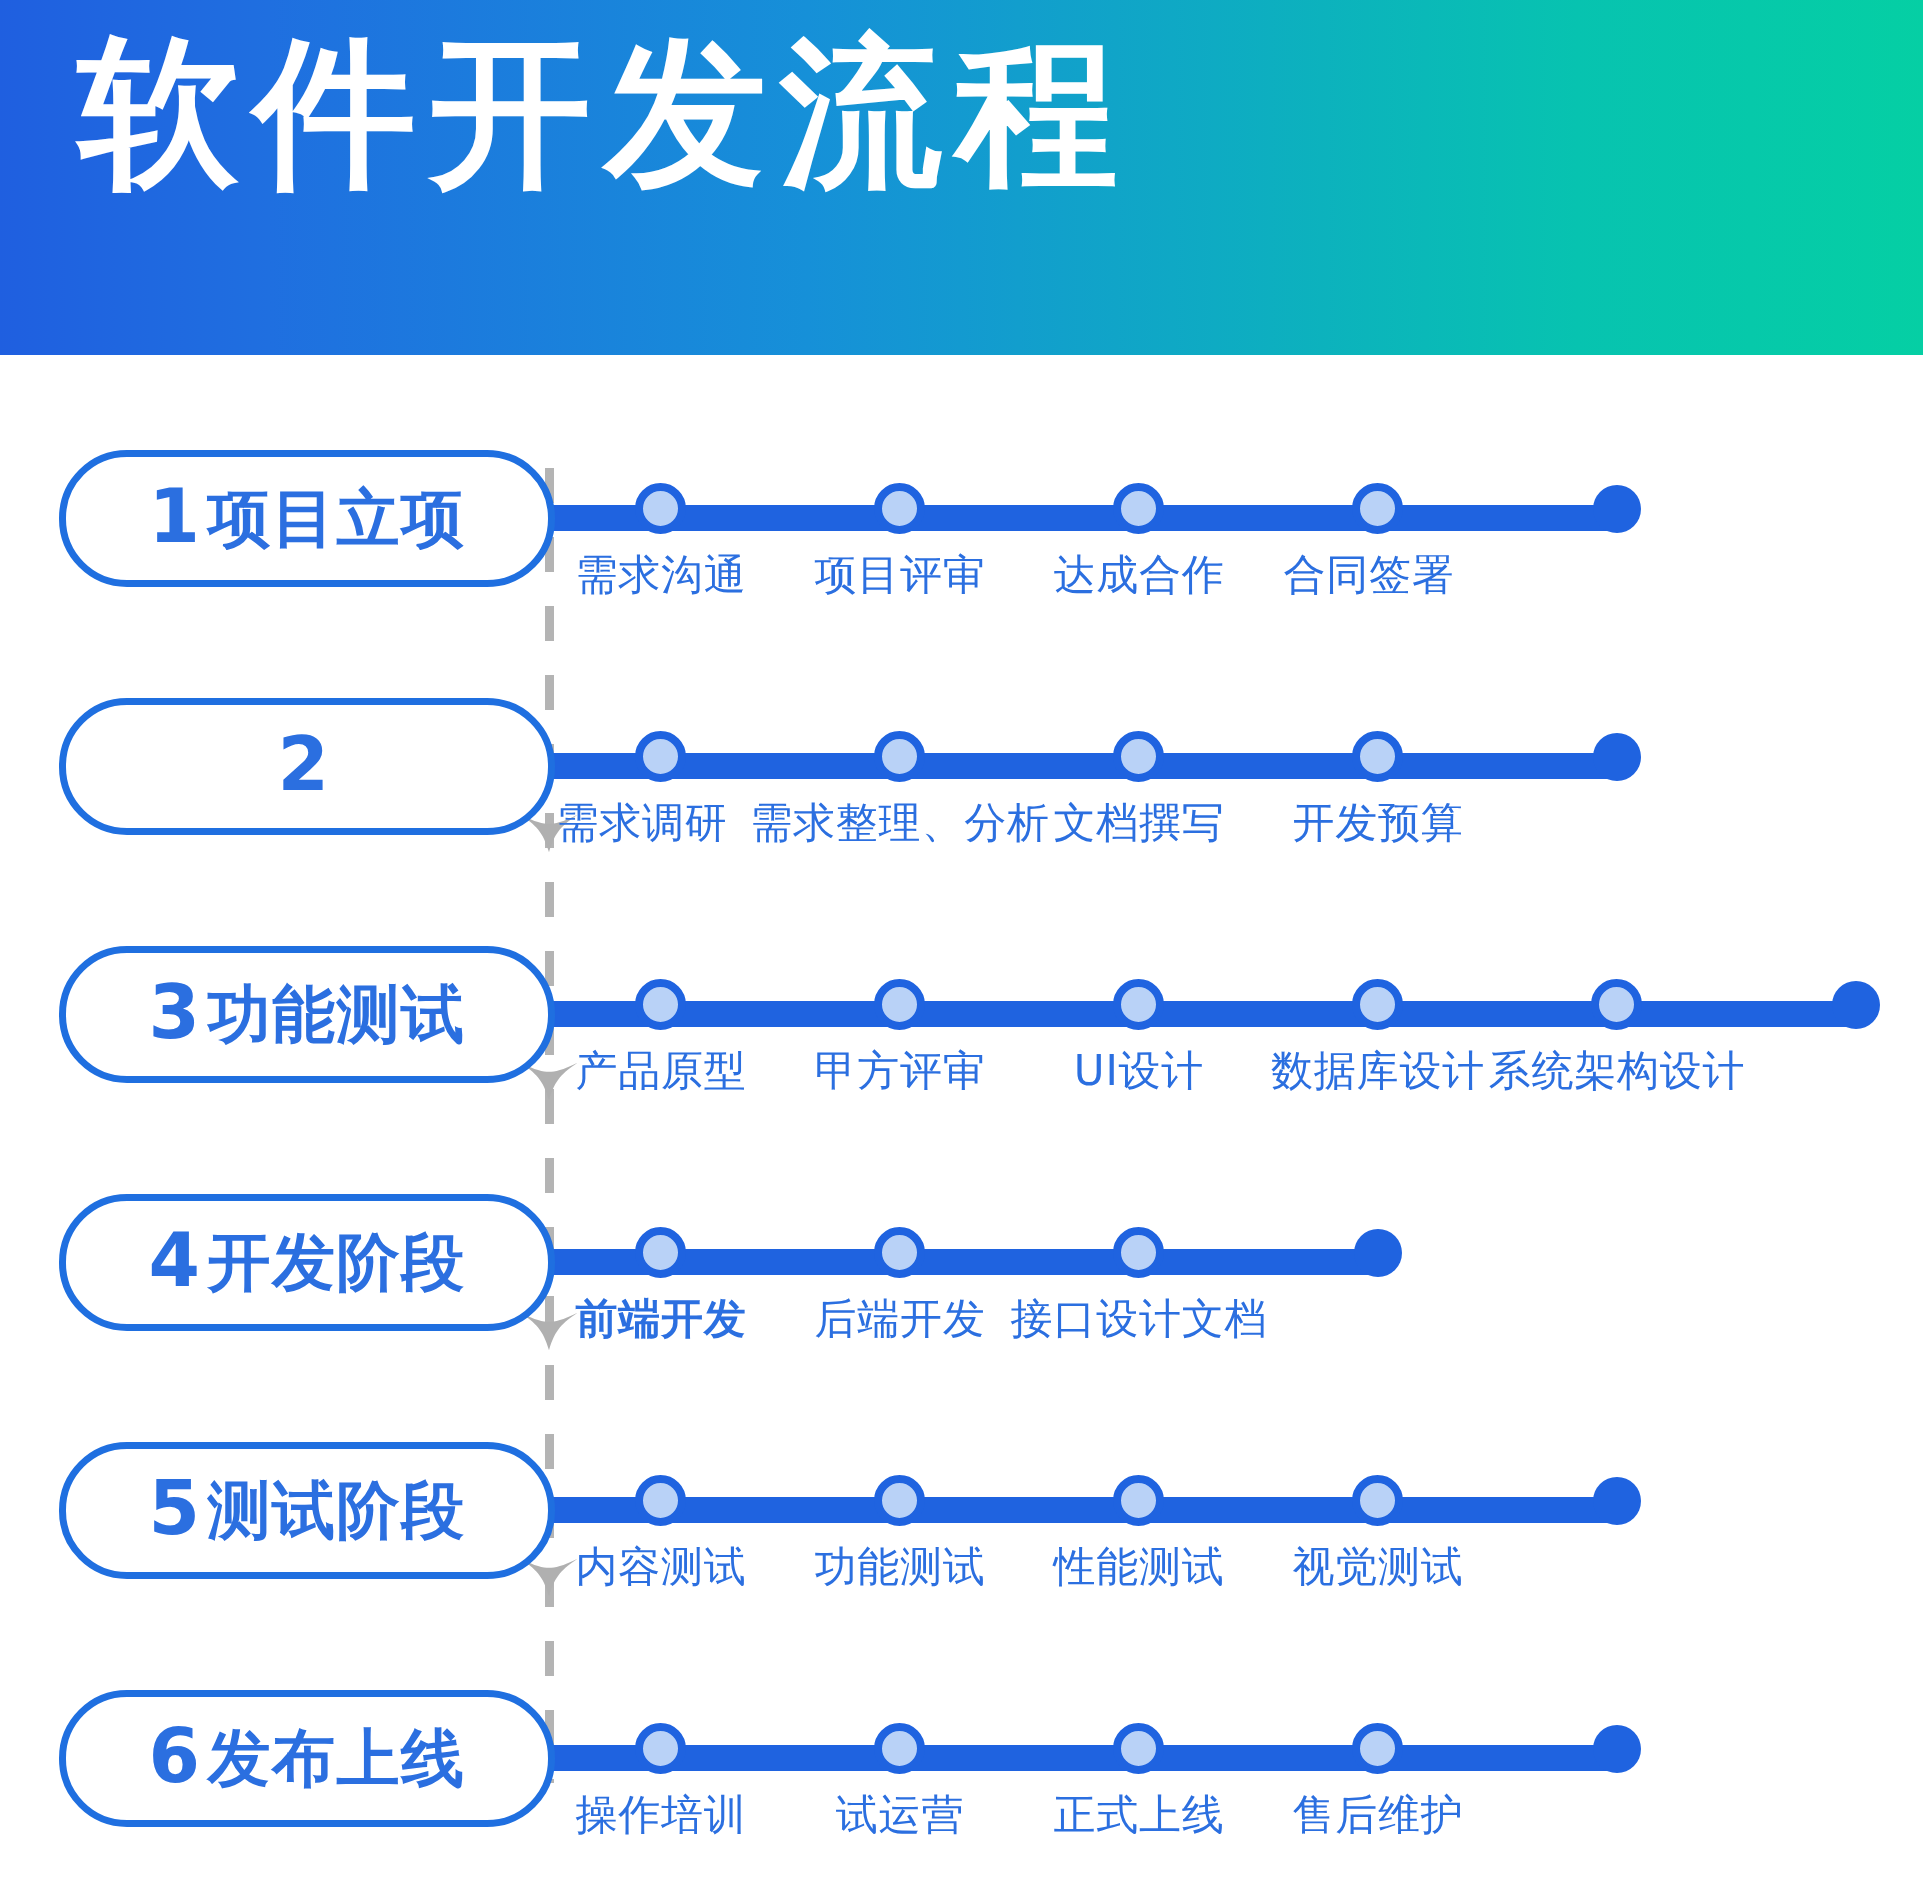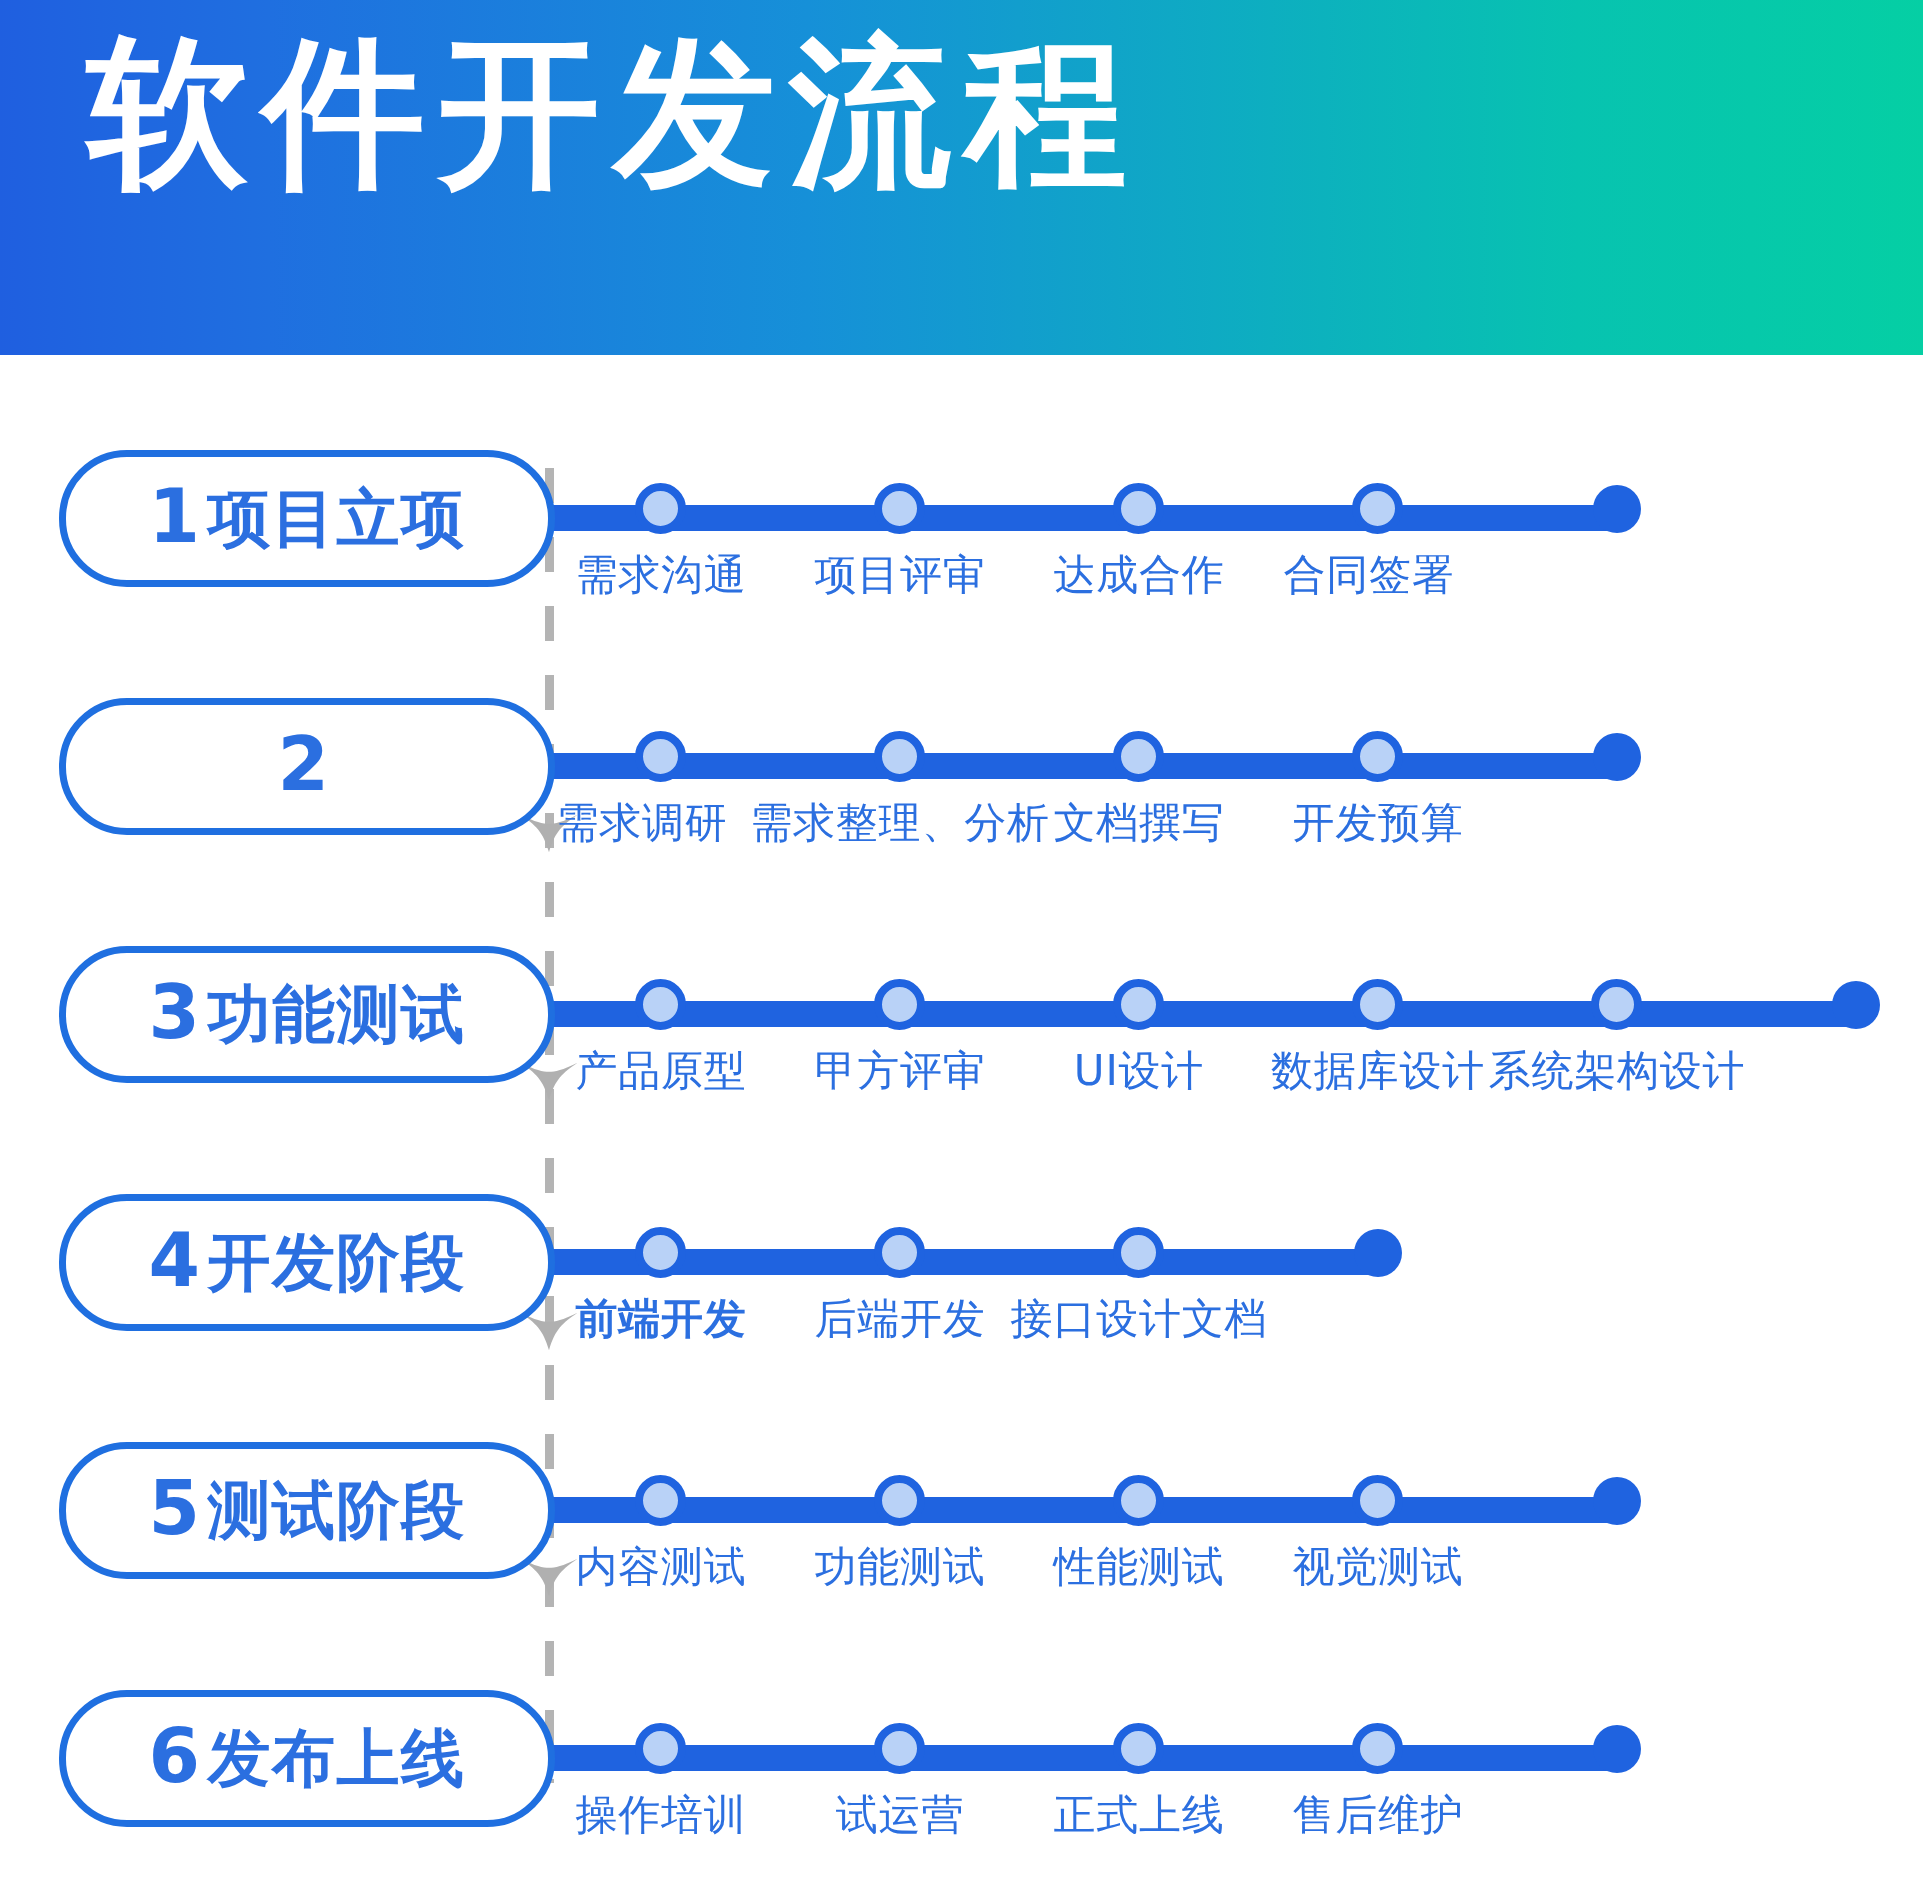--- a/index.html
+++ b/index.html
@@ -26,7 +26,7 @@
   }
   .header-title {
     position: absolute;
-    left: 87px;
+    left: 78px;
     top: 32px;
     font-size: 162px;
     line-height: 1.0;

